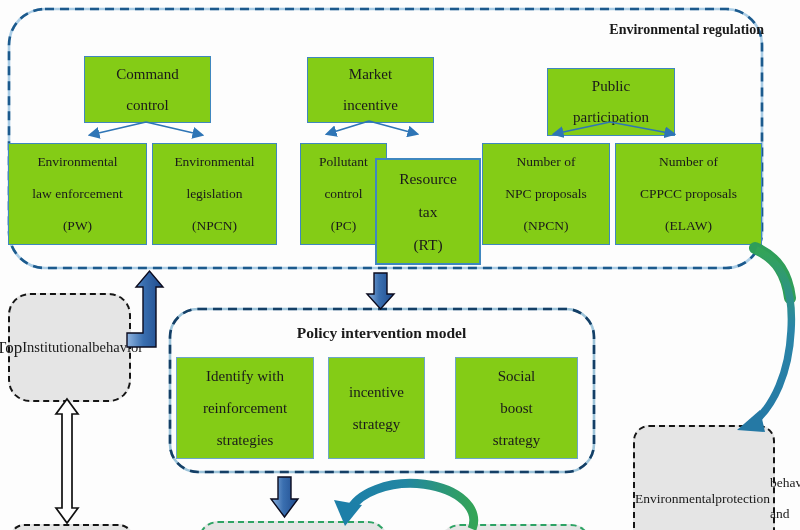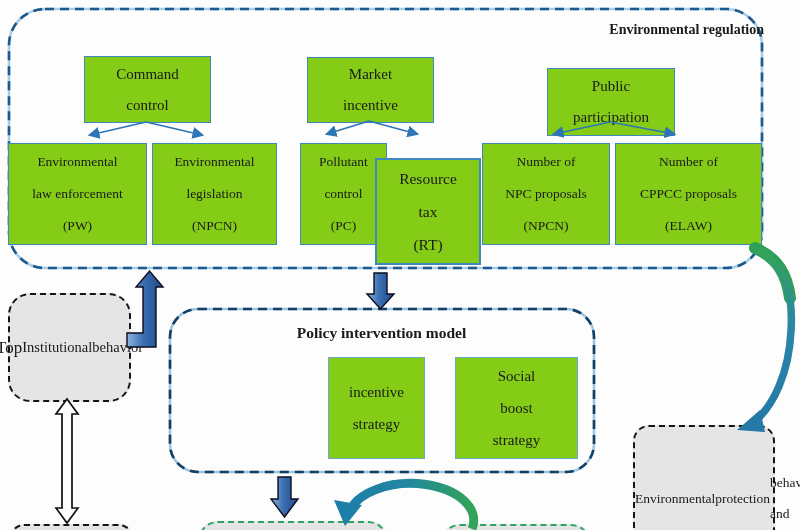--- a/index.html
+++ b/index.html
@@ -87,6 +87,11 @@
     <span>behavior</span>
   </div>
 
+  <div class="box strat" style="left:176px;top:357px;width:136px;height:100px">
+    <span>Identify with</span>
+    <span>reinforcement</span>
+    <span>strategies</span>
+  </div>
   <div class="box strat" style="left:328px;top:357px;width:95px;height:100px">
     <span>incentive</span>
     <span>strategy</span>

